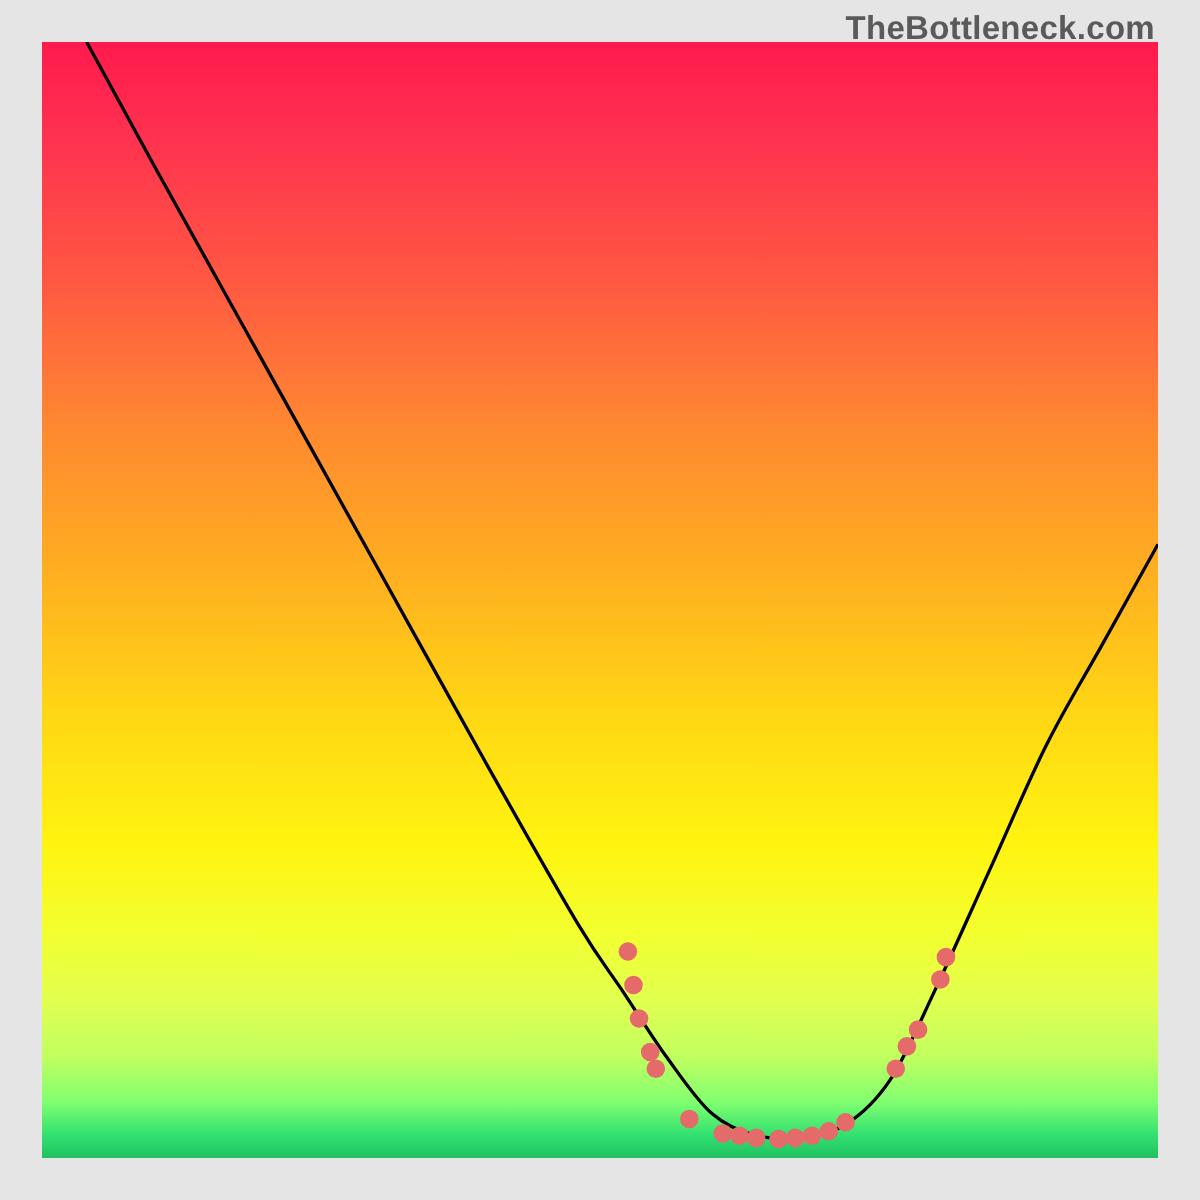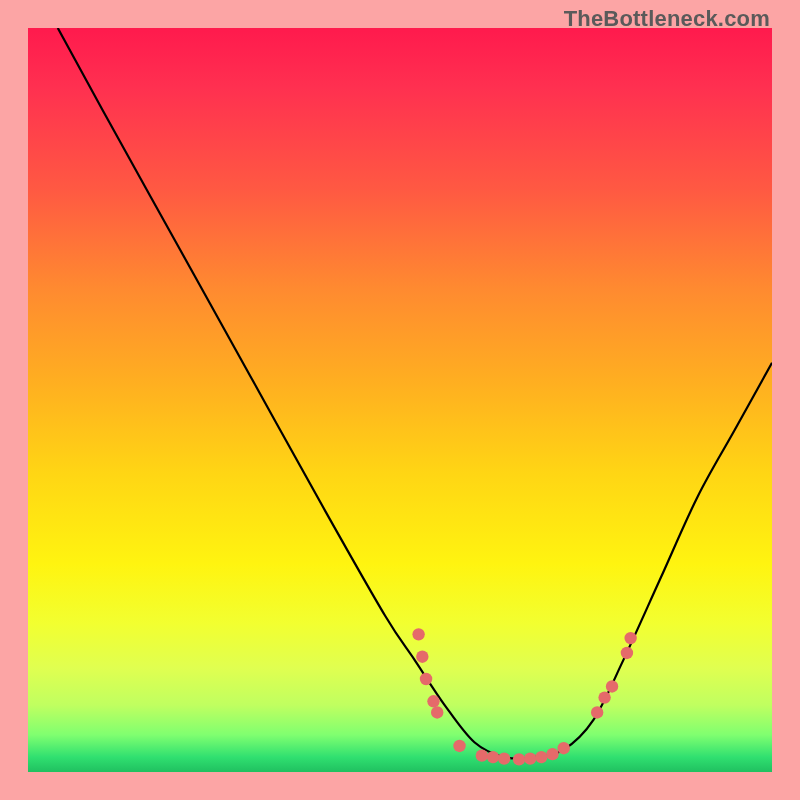--- a/index.html
+++ b/index.html
@@ -8,7 +8,7 @@
     position: relative;
     width: 800px;
     height: 800px;
-    background: #fca5a5;
+    background: #e5e5e5;
   }
   .plot-area {
     position: absolute;

